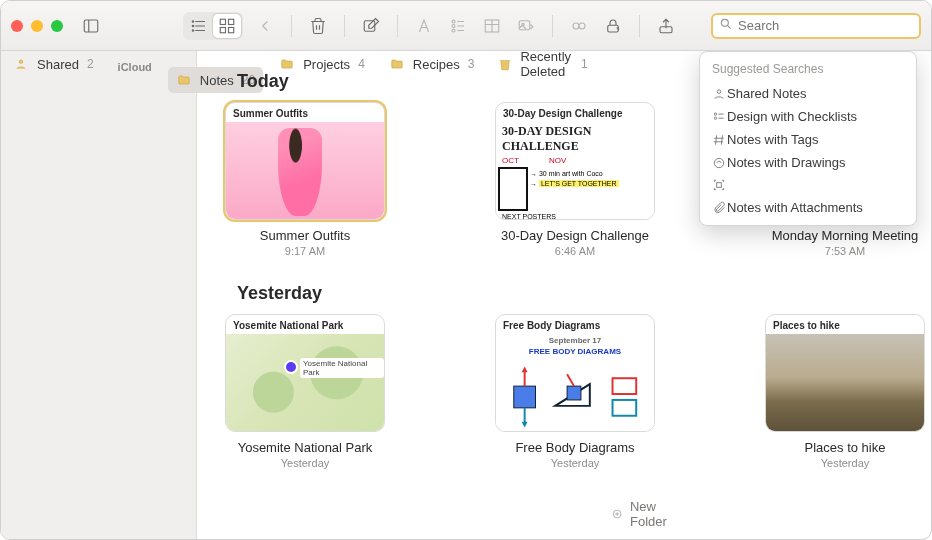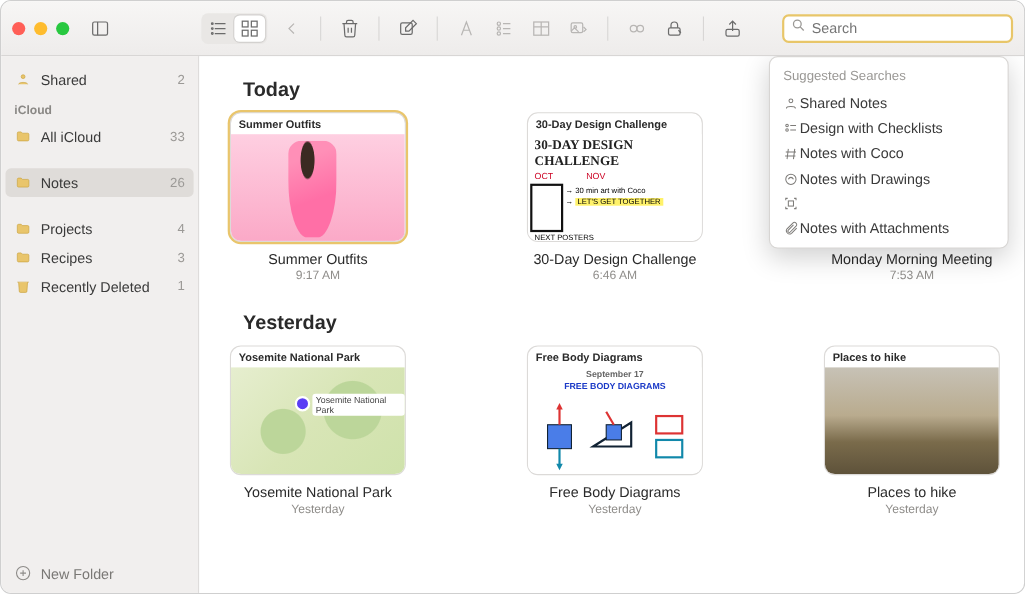--- a/index.html
+++ b/index.html
@@ -24,7 +24,7 @@
   .search input { border:none; outline:none; flex:1; font-size:13px; background:transparent; color:#333;}
   
   .body { flex:1; display:flex; min-height:0; }
-  .sidebar { width:180px; background:#f1efee; border-right:1px solid #dedcdb; display:flex; flex-direction:column; font-size:13px; color:#3a3a3a; }
+  .sidebar { width:196px; background:#f1efee; border-right:1px solid #dedcdb; display:flex; flex-direction:row; font-size:13px; color:#3a3a3a; }
   .sb-row { display:flex; align-items:center; height:26px; padding:0 12px; gap:8px; }
   .sb-row .ic { width:16px; height:16px; display:flex; align-items:center; justify-content:center;}
   .sb-row .ic svg { width:14px; height:14px; stroke:#c8a13a; fill:#e9c56b; stroke-width:1;}

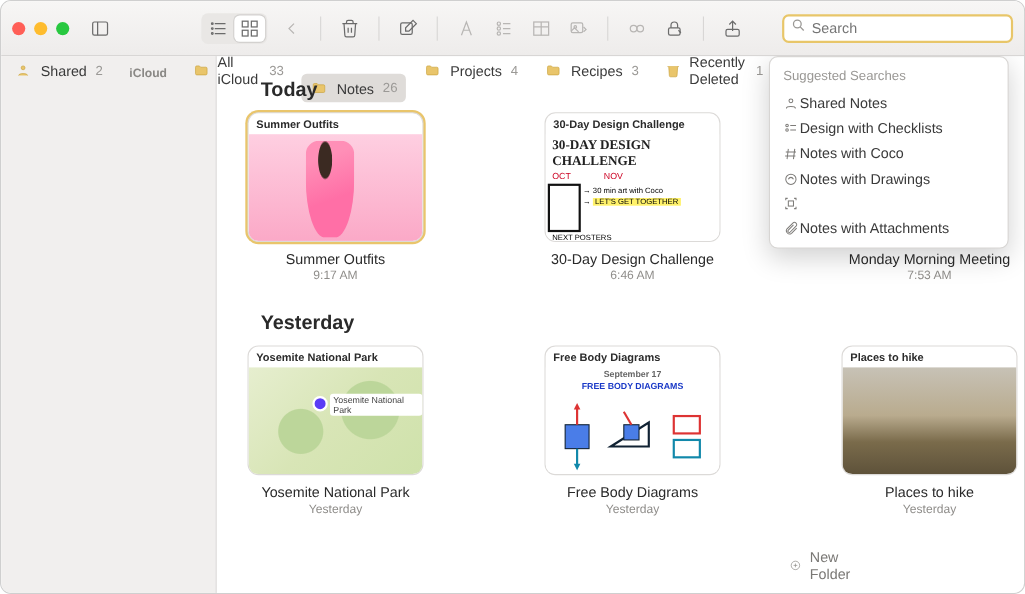--- a/index.html
+++ b/index.html
@@ -209,15 +209,6 @@
       </div>
       <div class="sb-section">iCloud</div>
 
-      <div class="sb-row">
-        <span class="ic">
-            <svg viewBox="0 0 24 24">
-              <path d="M3 7a2 2 0 0 1 2-2h4l2 2h8a2 2 0 0 1 2 2v8a2 2 0 0 1-2 2H5a2 2 0 0 1-2-2z"></path>
-            </svg>
-          </span>
-        <span>All iCloud</span>
-        <span class="count">33</span>
-      </div>
       <div class="sb-row sel">
         <span class="ic">
             <svg viewBox="0 0 24 24">

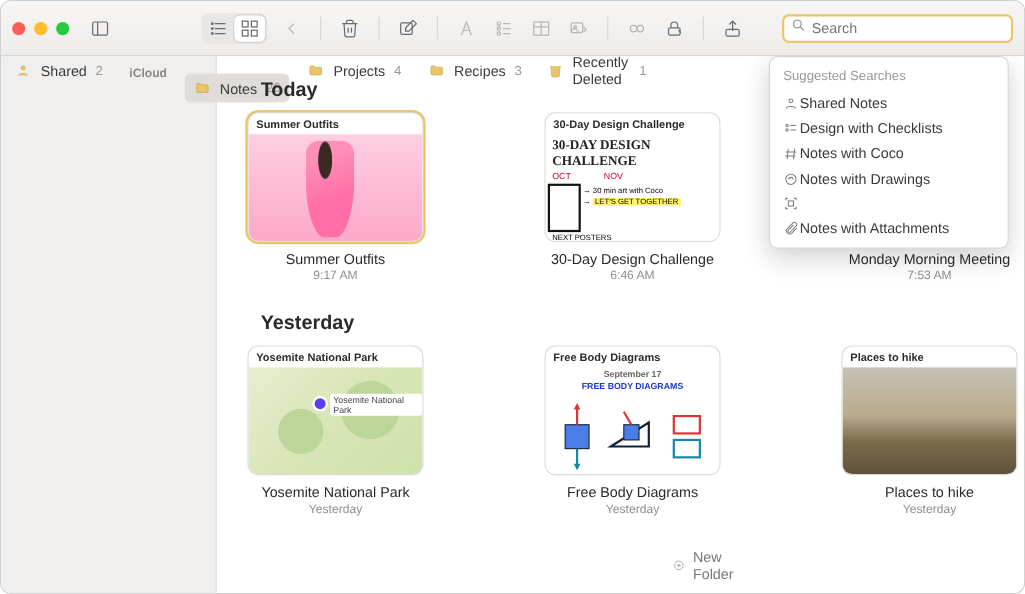--- a/index.html
+++ b/index.html
@@ -284,7 +284,7 @@
               <line x1="4" y1="9" x2="20" y2="9"></line>
               <line x1="3" y1="15" x2="19" y2="15"></line>
             </svg>
-            <span>Notes with Coco</span>
+            <span>Notes with Tags</span>
           </div>
         <div class="dd-row">
             <svg viewBox="0 0 24 24">

